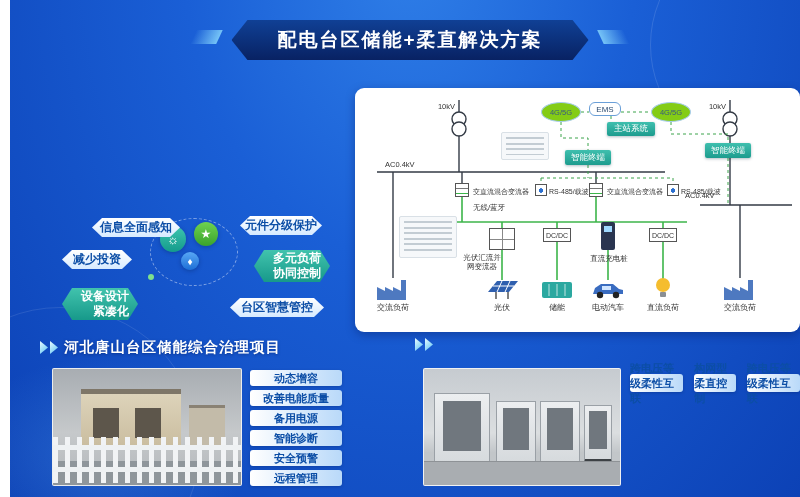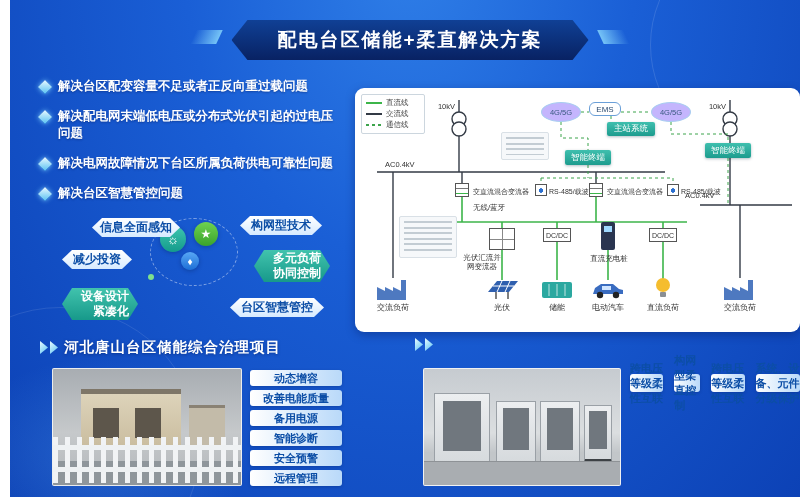--- a/index.html
+++ b/index.html
@@ -146,24 +146,6 @@
     <div class="banner-wing wing-r"></div>
   </div>
 
-  <div class="problems">
-    <div class="prob">
-      <span class="diamond"></span>
-      <span class="prob-text">解决台区配变容量不足或者正反向重过载问题</span>
-    </div>
-    <div class="prob">
-      <span class="diamond"></span>
-      <span class="prob-text">解决配电网末端低电压或分布式光伏引起的过电压问题</span>
-    </div>
-    <div class="prob">
-      <span class="diamond"></span>
-      <span class="prob-text">解决电网故障情况下台区所属负荷供电可靠性问题</span>
-    </div>
-    <div class="prob">
-      <span class="diamond"></span>
-      <span class="prob-text">解决台区智慧管控问题</span>
-    </div>
-  </div>
 
   <div class="innov">
     <div class="innov-ring"></div>

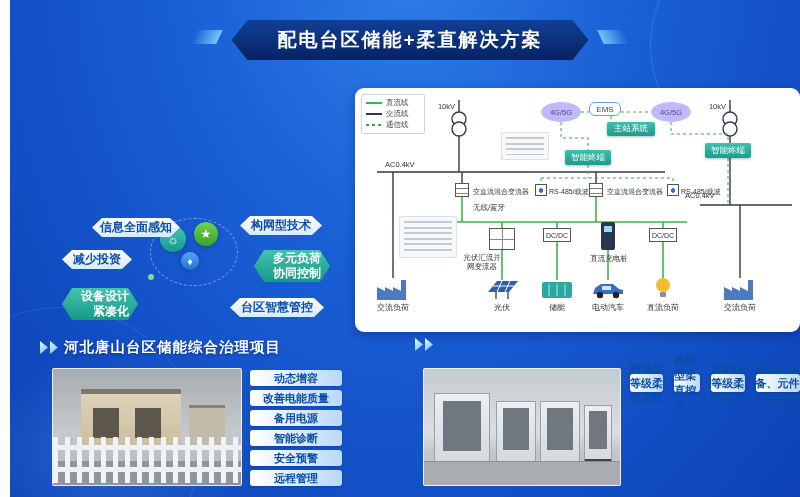--- a/index.html
+++ b/index.html
@@ -209,20 +209,6 @@
       </g>
     </svg>
 
-    <div class="legend">
-      <div class="lrow">
-          <span class="ls dc"></span>
-          <span class="ltext">直流线</span>
-        </div>
-      <div class="lrow">
-          <span class="ls ac"></span>
-          <span class="ltext">交流线</span>
-        </div>
-      <div class="lrow">
-          <span class="ls comm"></span>
-          <span class="ltext">通信线</span>
-        </div>
-    </div>
 
     <div class="dlabel" style="left:70px;top:14px;width:30px;text-align:right">10kV</div>
     <div class="dlabel" style="left:341px;top:14px;width:30px;text-align:right">10kV</div>

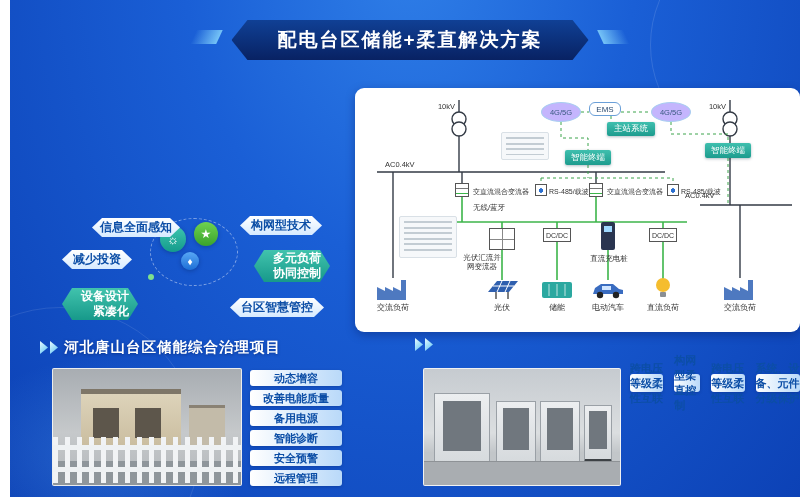--- a/index.html
+++ b/index.html
@@ -73,7 +73,7 @@
   .ls.ac   { background:#333a45; }
   .ls.comm { background:repeating-linear-gradient(90deg,#3da44c 0 3px,transparent 3px 6px); }
   .ltext { font-size:7.5px; color:#444; }
-  .cloud { position:absolute; width:40px; height:20px; background:#c4b5fd; border:1px solid #a8cdf0;
+  .cloud { position:absolute; width:40px; height:20px; background:#84cc16; border:1px solid #a8cdf0;
     border-radius:50%; display:flex; align-items:center; justify-content:center; font-size:7.5px; color:#3a5a80; }
   .wbox { position:absolute; background:#fff; border:1px solid #6a9fd8; display:flex; align-items:center;
     justify-content:center; font-size:8px; color:#2a4a70; border-radius:6px; }

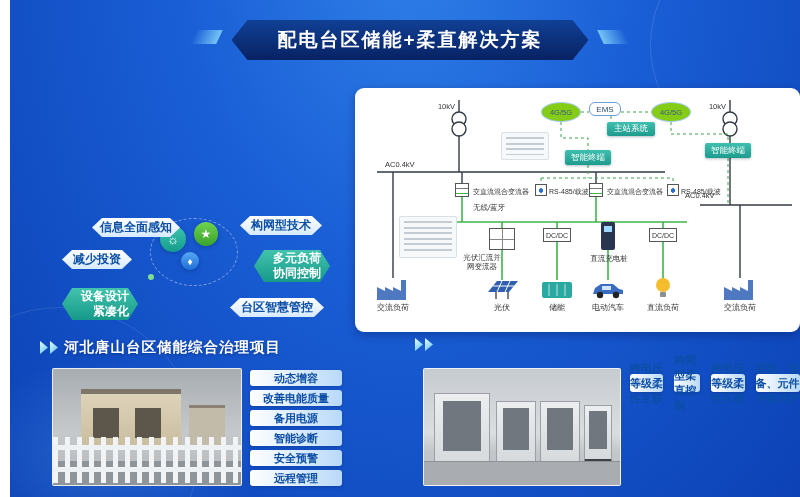--- a/index.html
+++ b/index.html
@@ -154,7 +154,7 @@
     <div class="innov-c c3">♦</div>
     <div class="innov-dot"></div>
     <div class="hexpill p0">信息全面感知</div>
-    <div class="hexpill p1">构网型技术</div>
+    <div class="hexpill p1">元件分级保护</div>
     <div class="hexpill p2">减少投资</div>
     <div class="hexpill teal p4">
         <span>设备设计紧凑化</span>

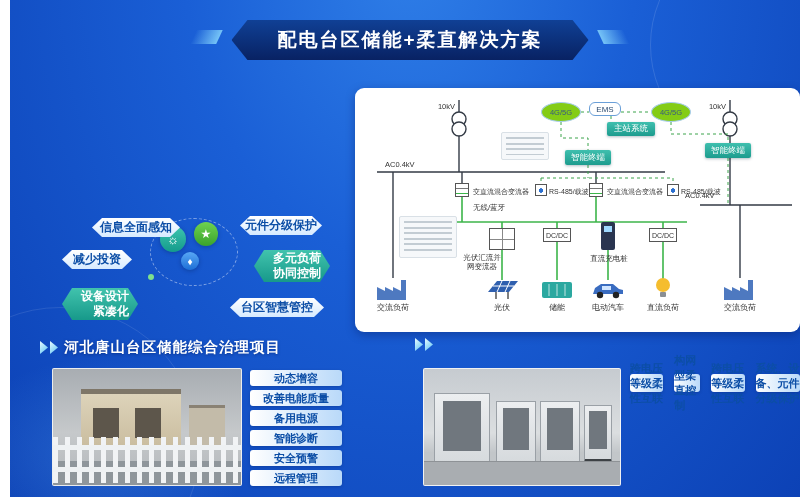--- a/index.html
+++ b/index.html
@@ -339,7 +339,6 @@
     <div class="fpill">跨电压等级柔性互联</div>
     <div class="fpill">构网型柔直控制</div>
     <div class="fpill">跨电压等级柔性互联</div>
-    <div class="fpill">系统、设备、元件分级保护</div>
   </div>
 </div>
 

